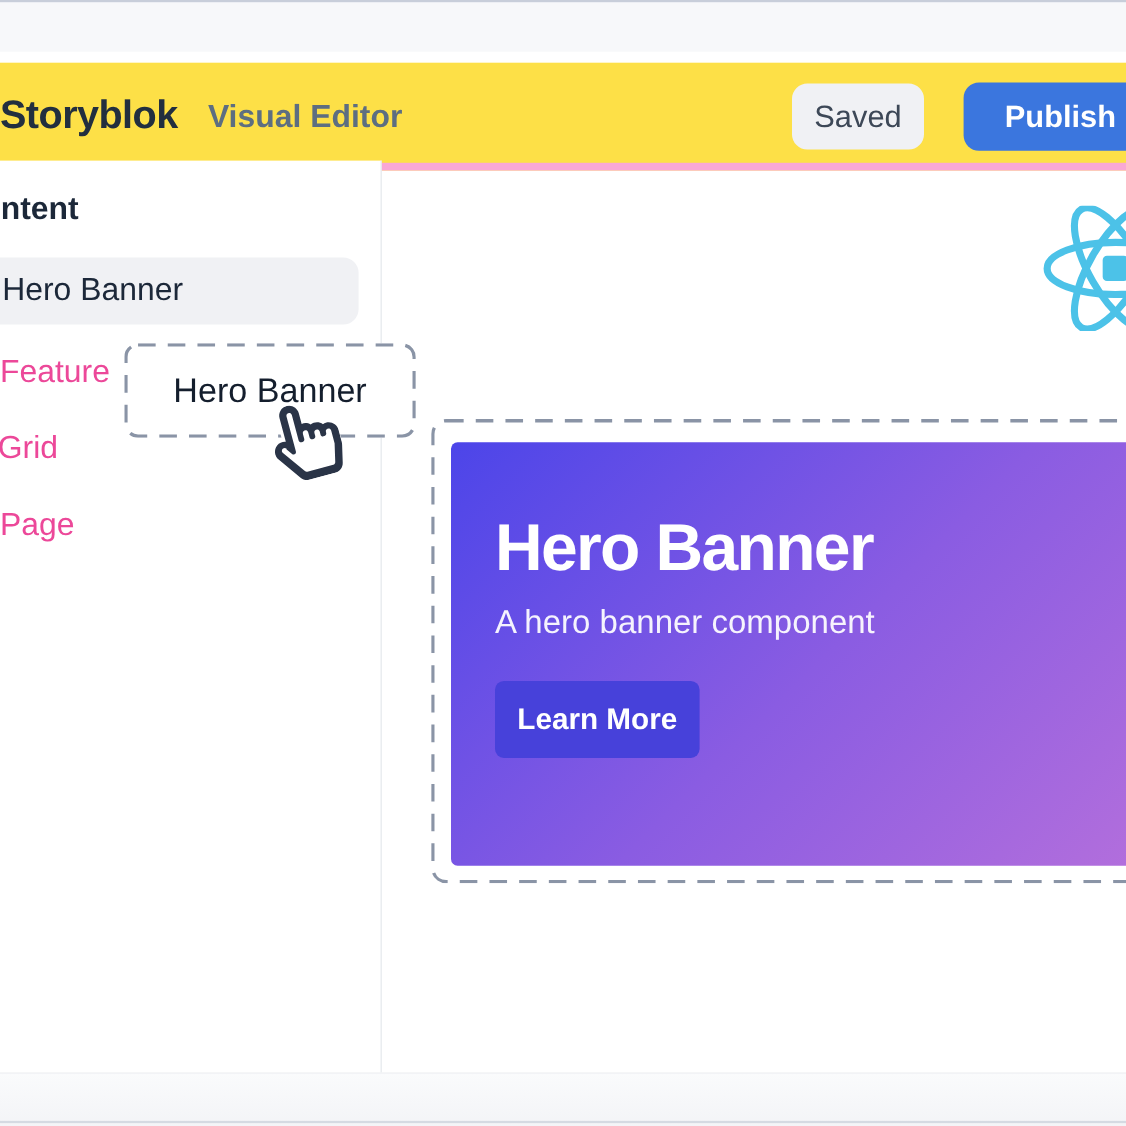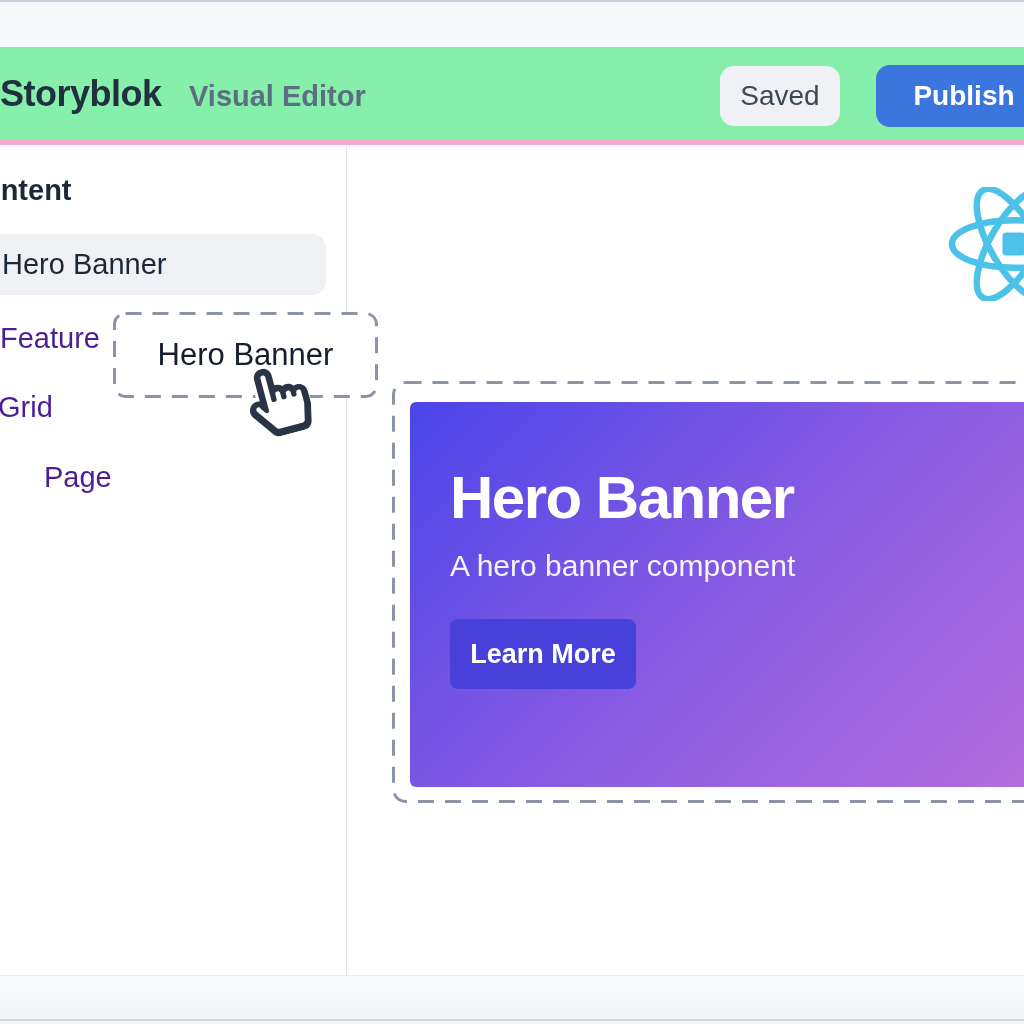--- a/index.html
+++ b/index.html
@@ -16,8 +16,8 @@
   .bottom-band .edge-line{position:absolute;left:0;right:0;bottom:3px;height:2px;background:#D5DAE2;}
 
   
-  .header{position:absolute;top:47px;left:0;right:0;height:98px;background:#86efac;
-          border-bottom:5px solid #f9a8d4;box-sizing:border-box;}
+  .header{position:absolute;top:57px;left:0;right:0;height:98px;background:#fde047;
+          border-bottom:7px solid #f9a8d4;box-sizing:border-box;}
   .brand{position:absolute;left:0px;top:26px;font-size:36px;font-weight:800;
          color:#222F3F;letter-spacing:-0.5px;white-space:nowrap;}
   .product{position:absolute;left:189px;top:33px;font-size:29px;font-weight:600;

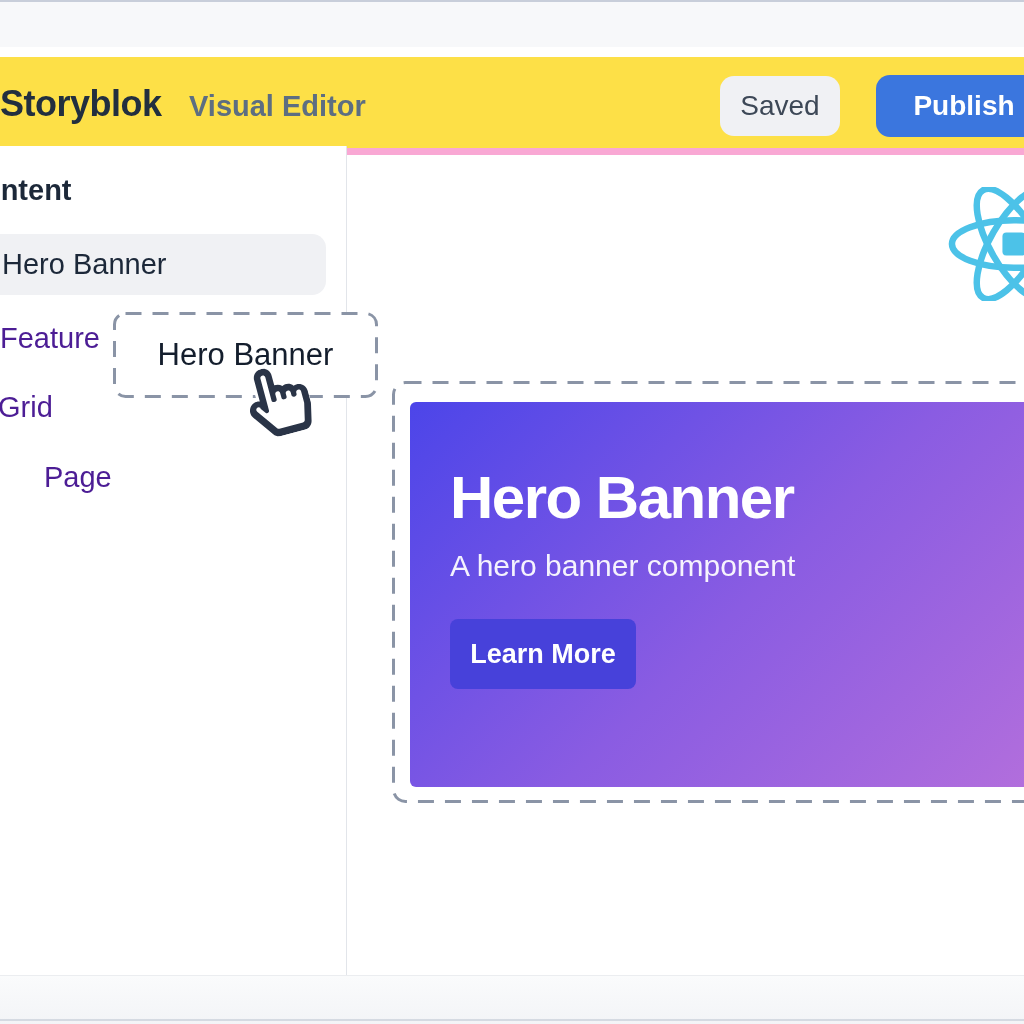--- a/index.html
+++ b/index.html
@@ -37,7 +37,7 @@
   .sb-pill{position:absolute;top:88px;left:-28px;width:354px;height:61px;background:#F0F1F4;
            border-radius:14px;display:flex;align-items:center;padding-left:30px;
            box-sizing:border-box;font-size:29px;font-weight:500;color:#1C2839;cursor:pointer;}
-  .sb-item{position:absolute;font-size:29px;font-weight:500;color:#4c1d95;
+  .sb-item{position:absolute;font-size:29px;font-weight:500;color:#ec4899;
            white-space:nowrap;cursor:pointer;}
   .sb-item.feature{top:176px;left:0px;}
   .sb-item.grid{top:245px;left:-2px;}

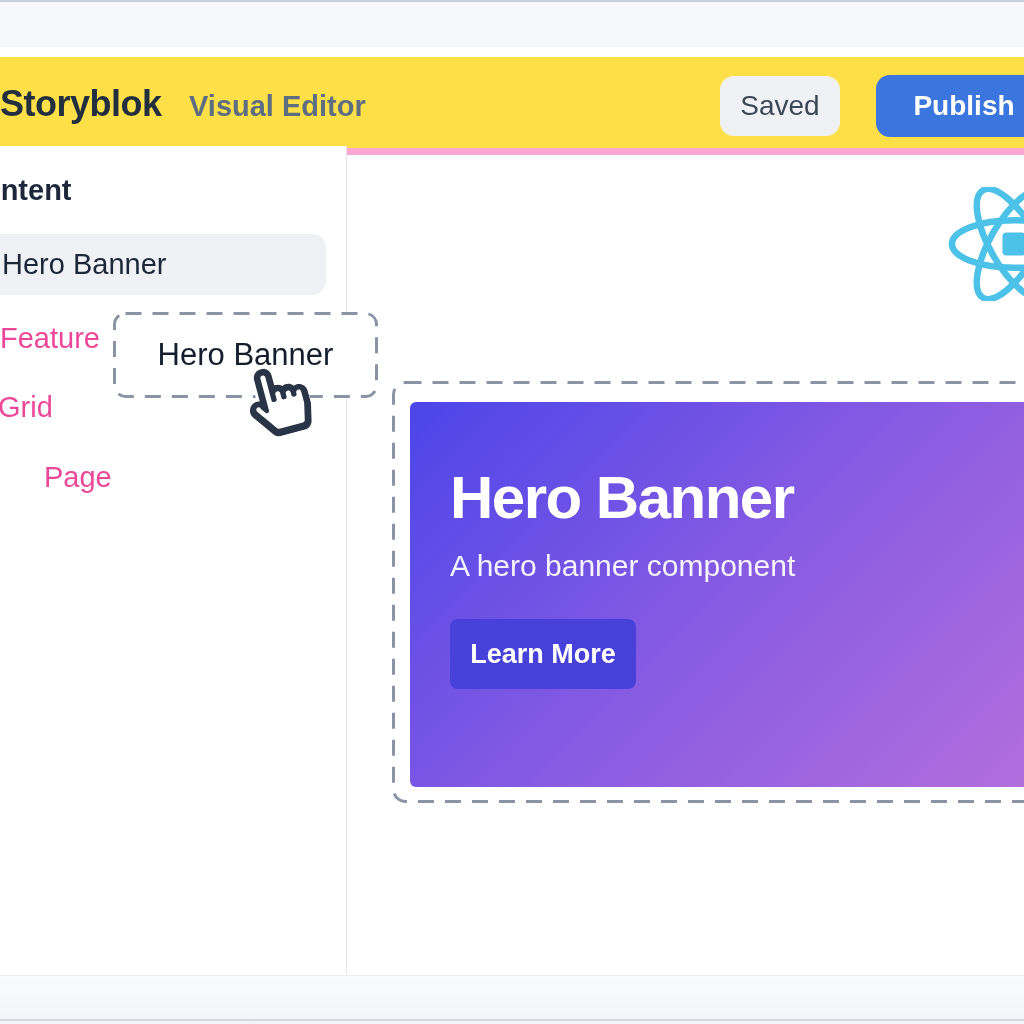--- a/index.html
+++ b/index.html
@@ -41,7 +41,7 @@
            white-space:nowrap;cursor:pointer;}
   .sb-item.feature{top:176px;left:0px;}
   .sb-item.grid{top:245px;left:-2px;}
-  .sb-item.page{top:315px;left:0px;padding-left:44px;}
+  .sb-item.page{top:315px;left:0px;}
 
   
   .ghost{position:absolute;left:113px;top:312px;width:265px;height:86px;background:#fff;

